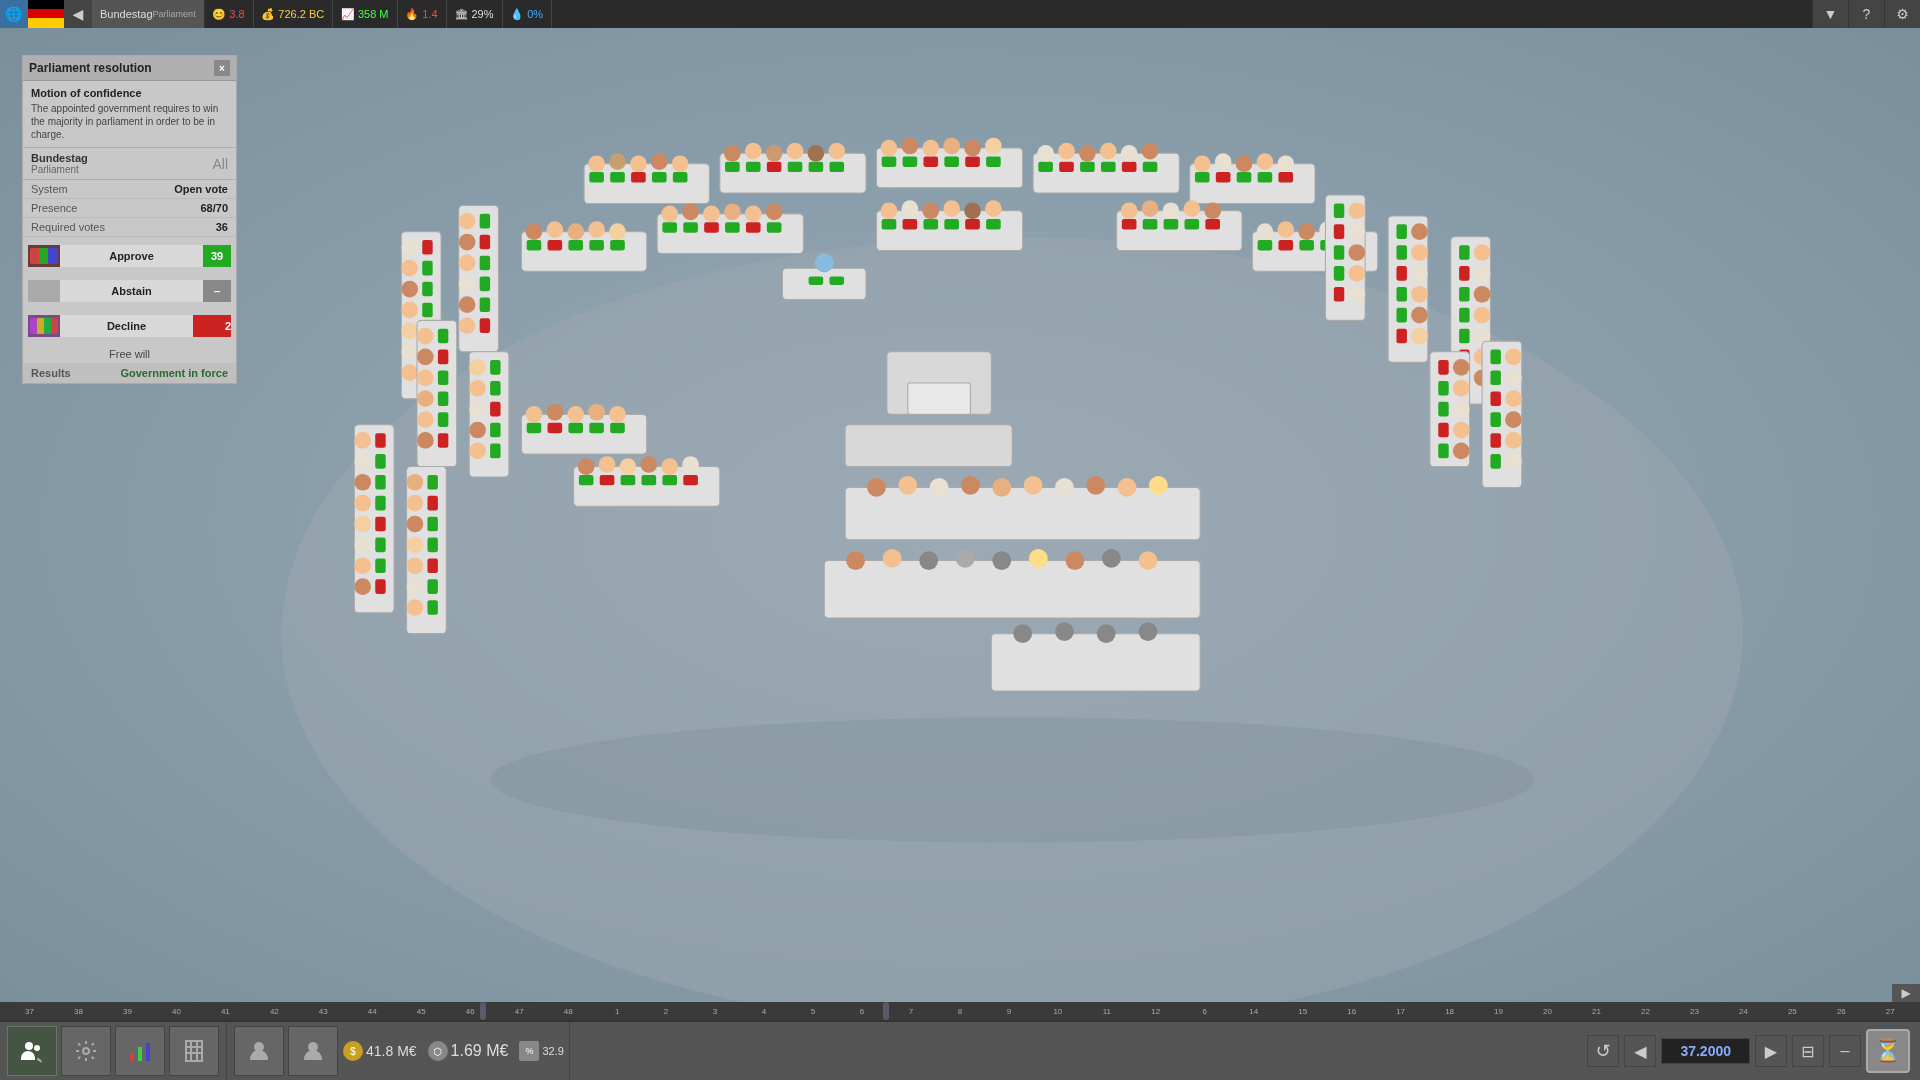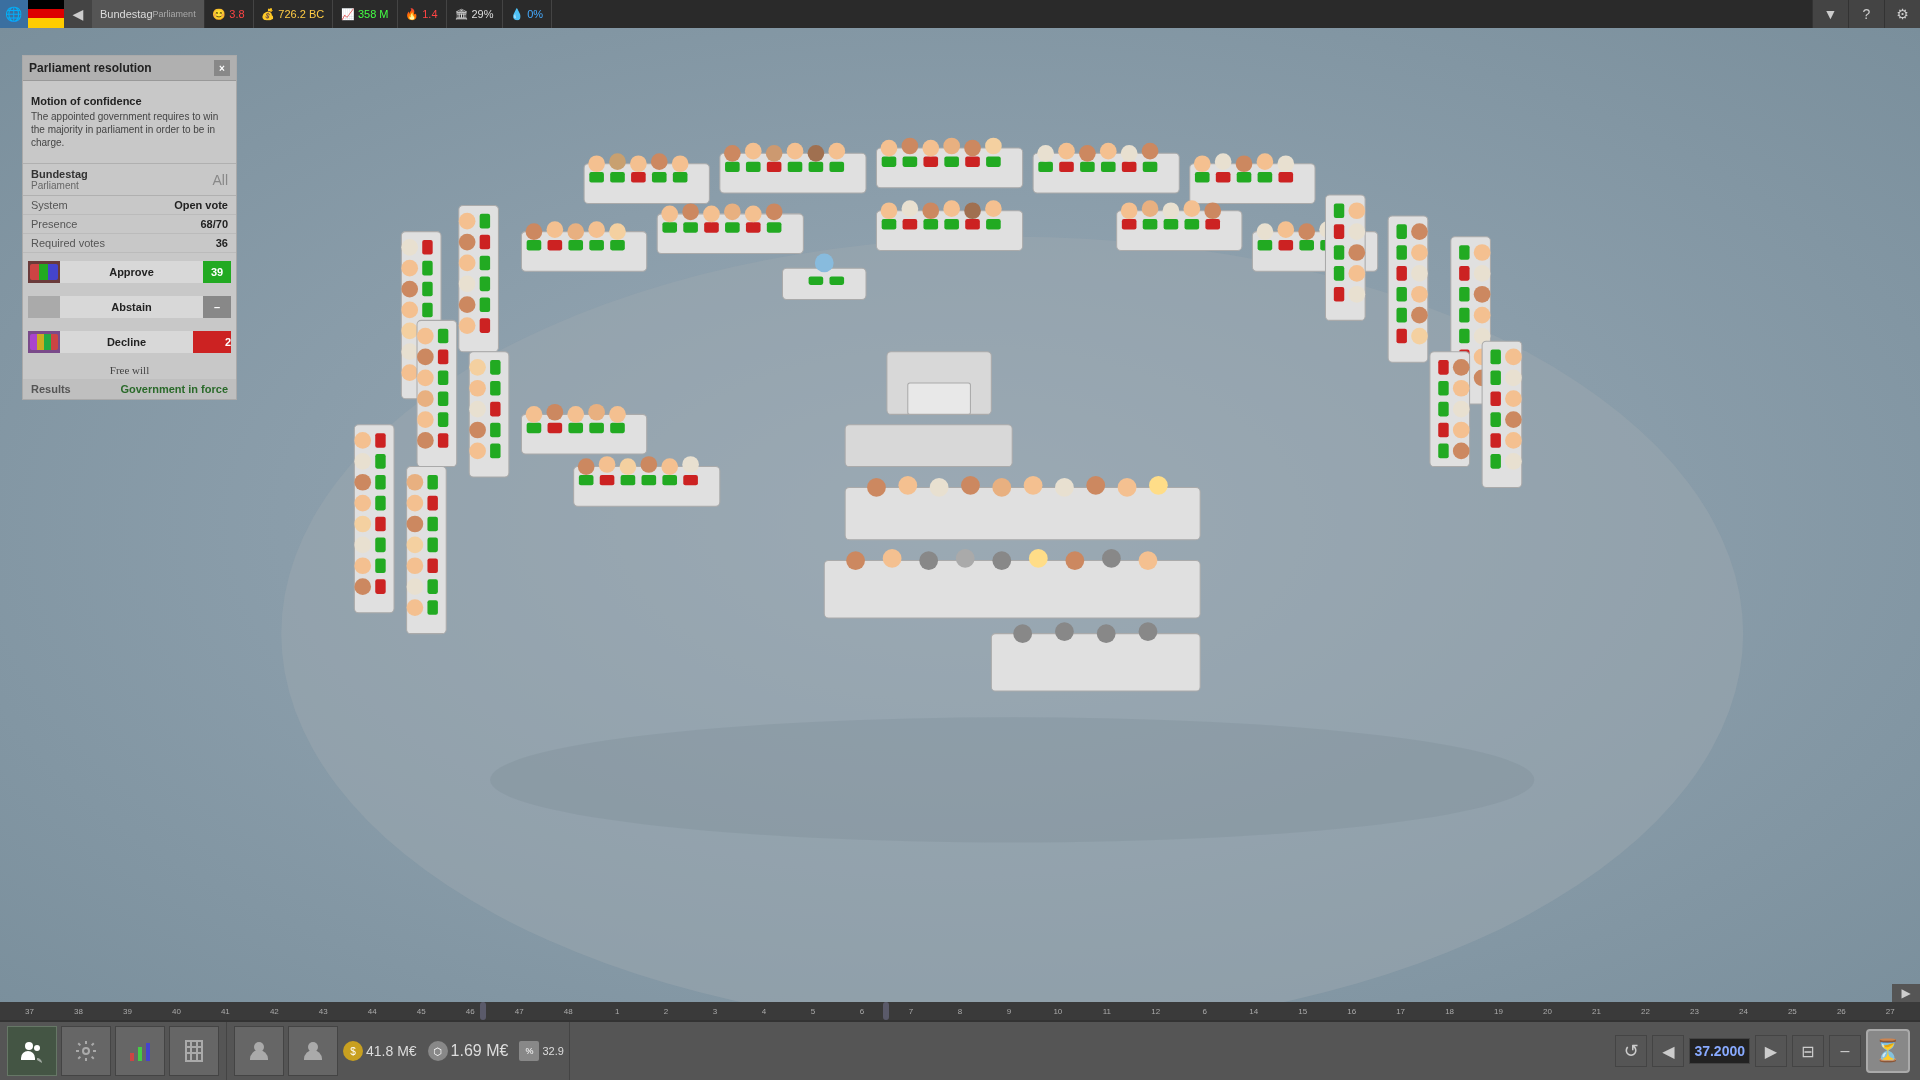--- a/index.html
+++ b/index.html
@@ -103,7 +103,7 @@
       cursor: pointer;
     }
     .panel-section {
-      padding: 14px 8px;
+      padding: 6px 8px;
       border-bottom: 1px solid #b0b0b0;
     }
     .motion-title {

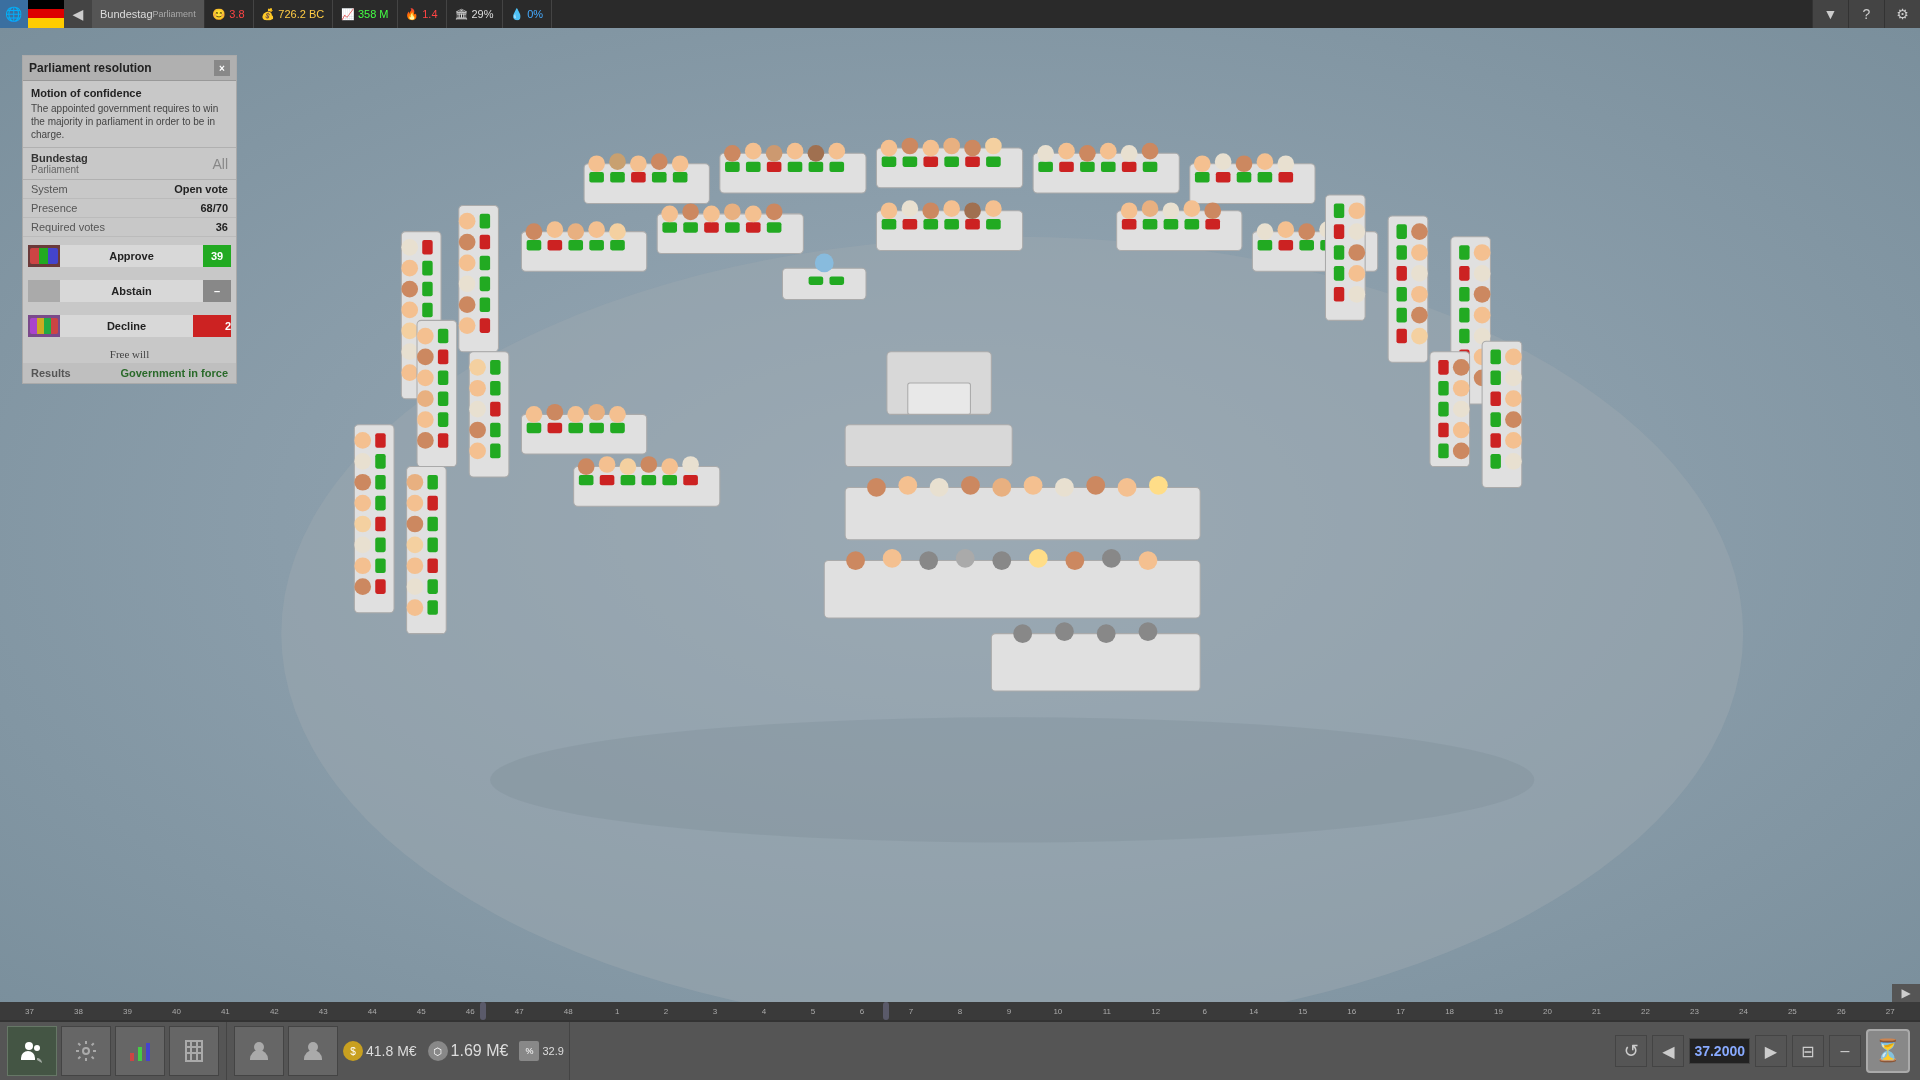--- a/index.html
+++ b/index.html
@@ -187,7 +187,6 @@
       font-size: 11px;
       color: #444;
       padding: 3px 0;
-      font-family: Liberation Serif, serif;
     }
 
     .results-row {

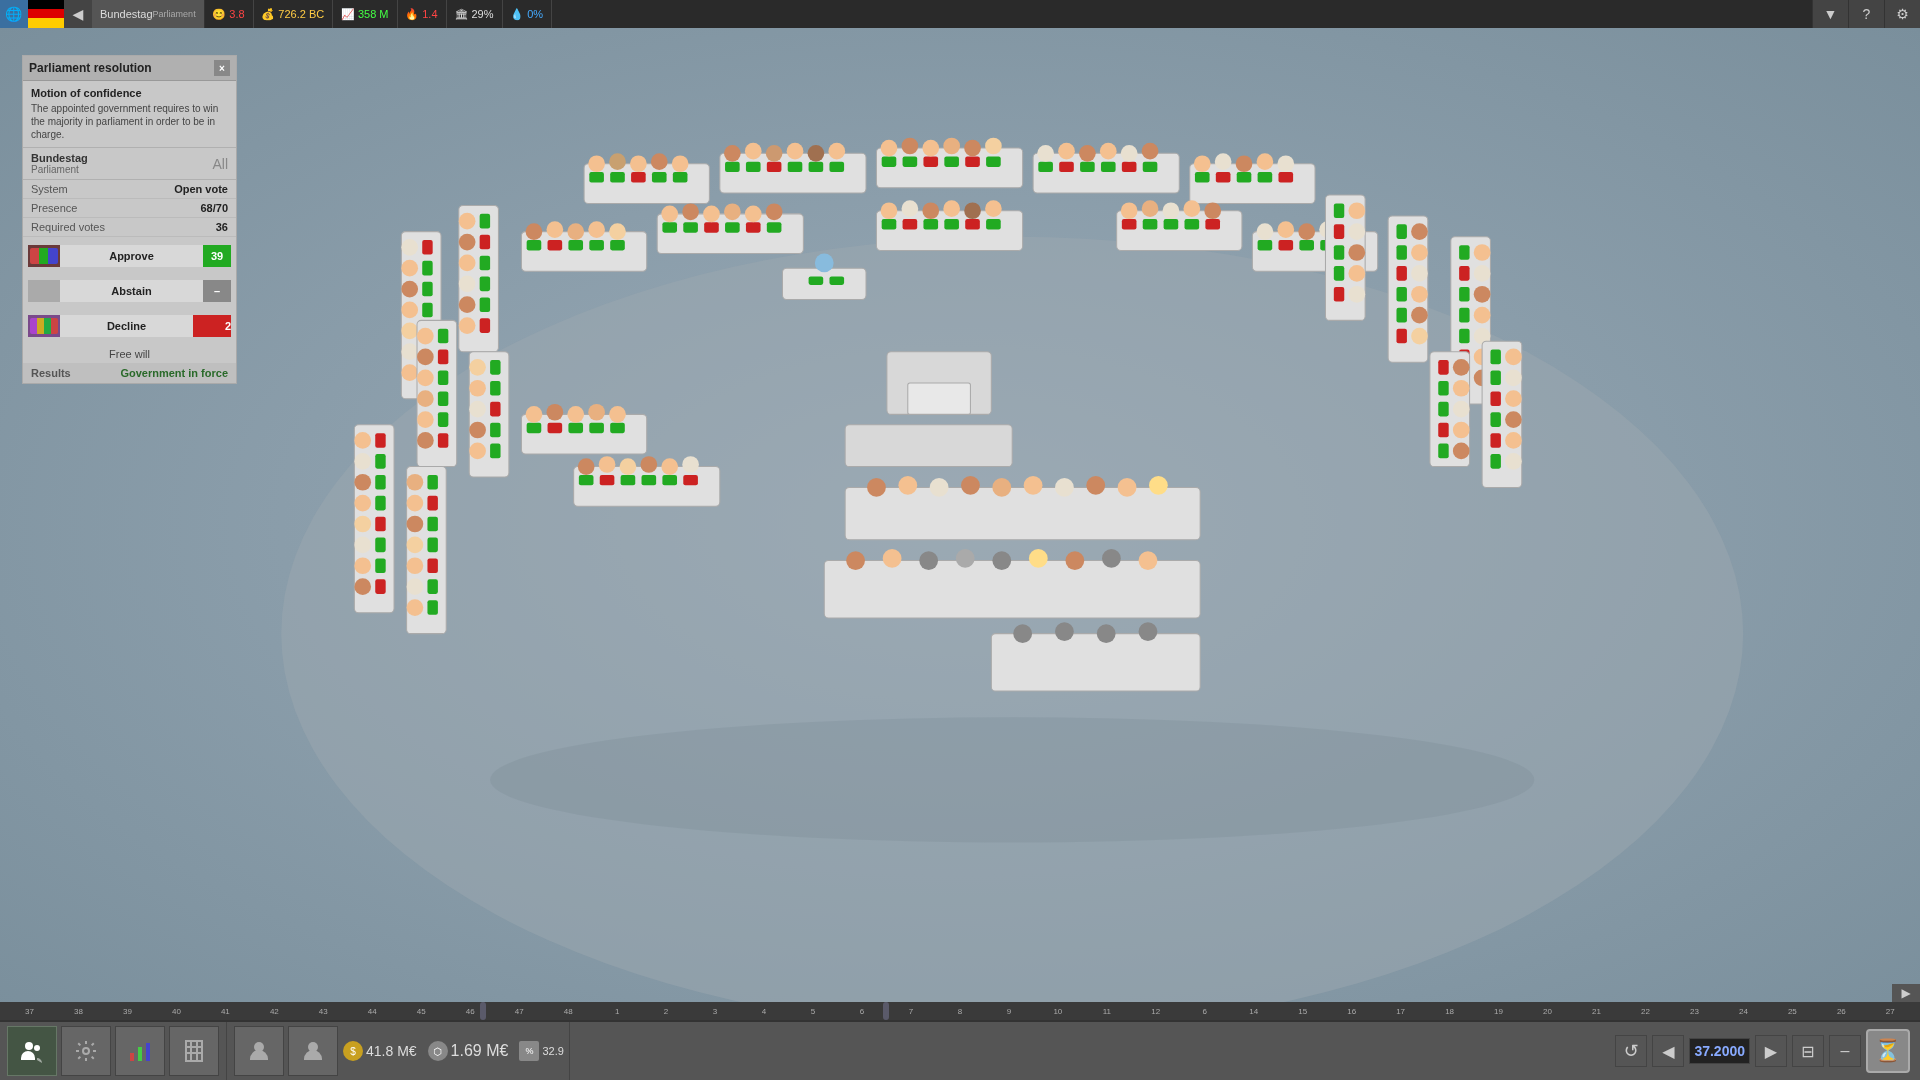--- a/index.html
+++ b/index.html
@@ -290,7 +290,7 @@
     .bottom-date {
       background: #222;
       color: #88aaff;
-      padding: 4px 4px;
+      padding: 4px 18px;
       font-size: 14px;
       font-weight: bold;
       border: 1px solid #444;

